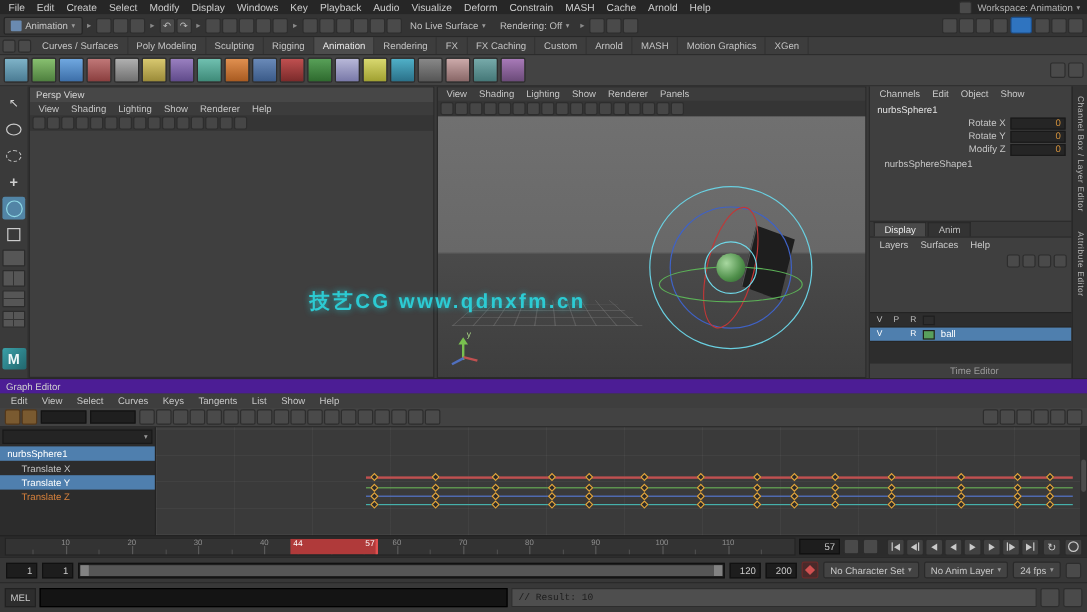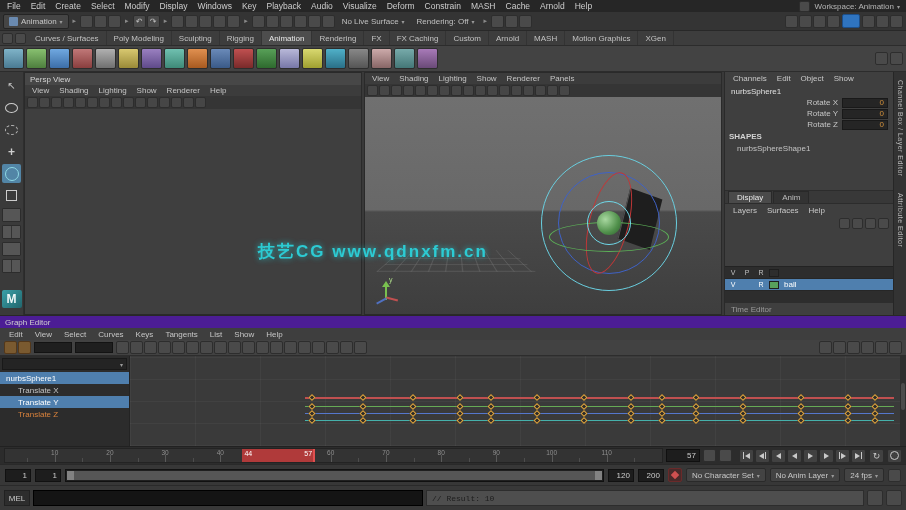--- a/index.html
+++ b/index.html
@@ -488,7 +488,7 @@
           <span class="val">0</span>
         </div>
         <div class="cb-row" data-name="channel-row">
-          <span class="nm">Rotate Z</span>
+          <span class="nm">Modify Z</span>
           <span class="val">0</span>
         </div>
       </div>

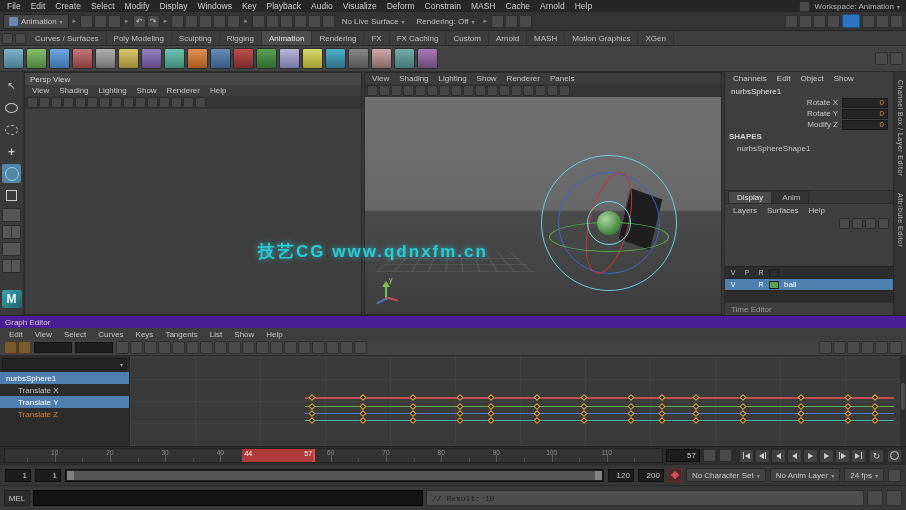--- a/index.html
+++ b/index.html
@@ -492,7 +492,6 @@
           <span class="val">0</span>
         </div>
       </div>
-    <div class="cb-shapes" data-name="shapes-heading">SHAPES</div>
     <div class="cb-shape-name" data-name="shape-name">nurbsSphereShape1</div>
     <div class="cb-fill" data-name="channel-box-empty-area"></div>
     <div class="le-tabs" data-name="layer-editor-tabs">

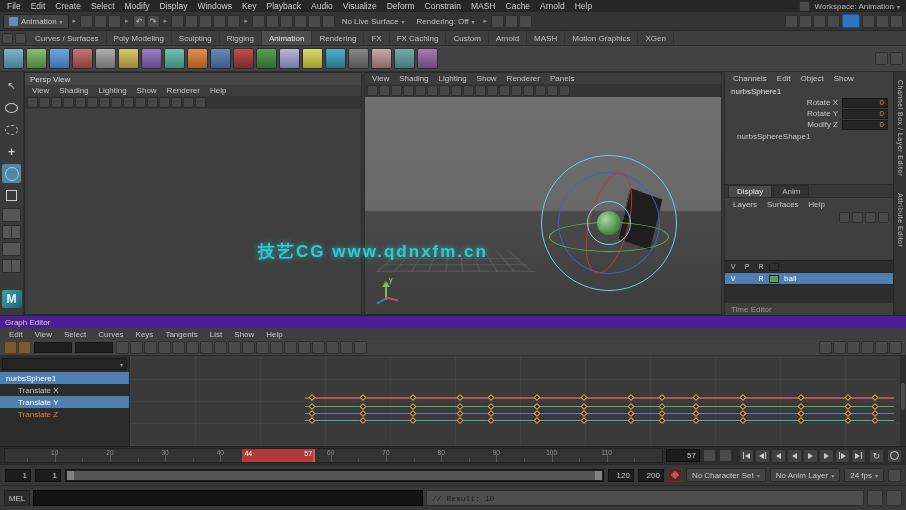--- a/index.html
+++ b/index.html
@@ -149,7 +149,7 @@
   .le-cell{width:12px;text-align:center;font-size:7px;}
   .le-swatch{width:10px;height:8px;border:1px solid #1f1f1f;background:transparent;}
   .le-name{padding-left:3px;}
-  .le-footer{height:12px;display:flex;align-items:center;padding-left:6px;color:#9a9a9a;}
+  .le-footer{height:12px;display:flex;align-items:center;padding-left:6px;color:#9a9a9a;justify-content:center;}
   #side-tabs{position:absolute;left:893px;top:72px;width:13px;height:243px;background:#333;
     border-left:1px solid #262626;display:flex;flex-direction:column;gap:16px;align-items:center;padding-top:8px;}
   .vtab{writing-mode:vertical-rl;font-size:7px;color:#b8b8b8;letter-spacing:.5px;white-space:nowrap;}

